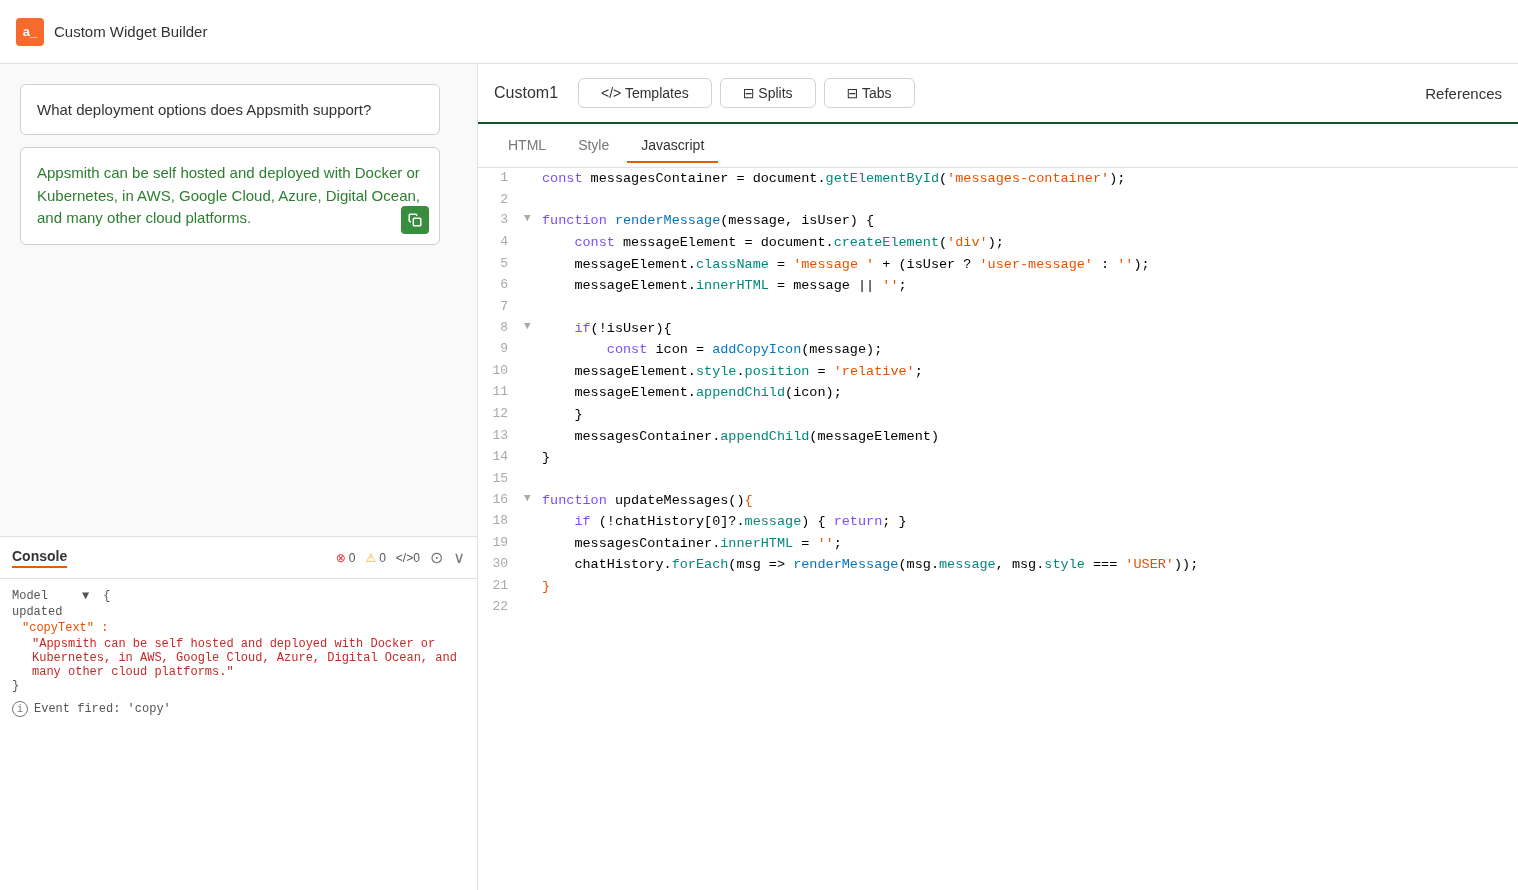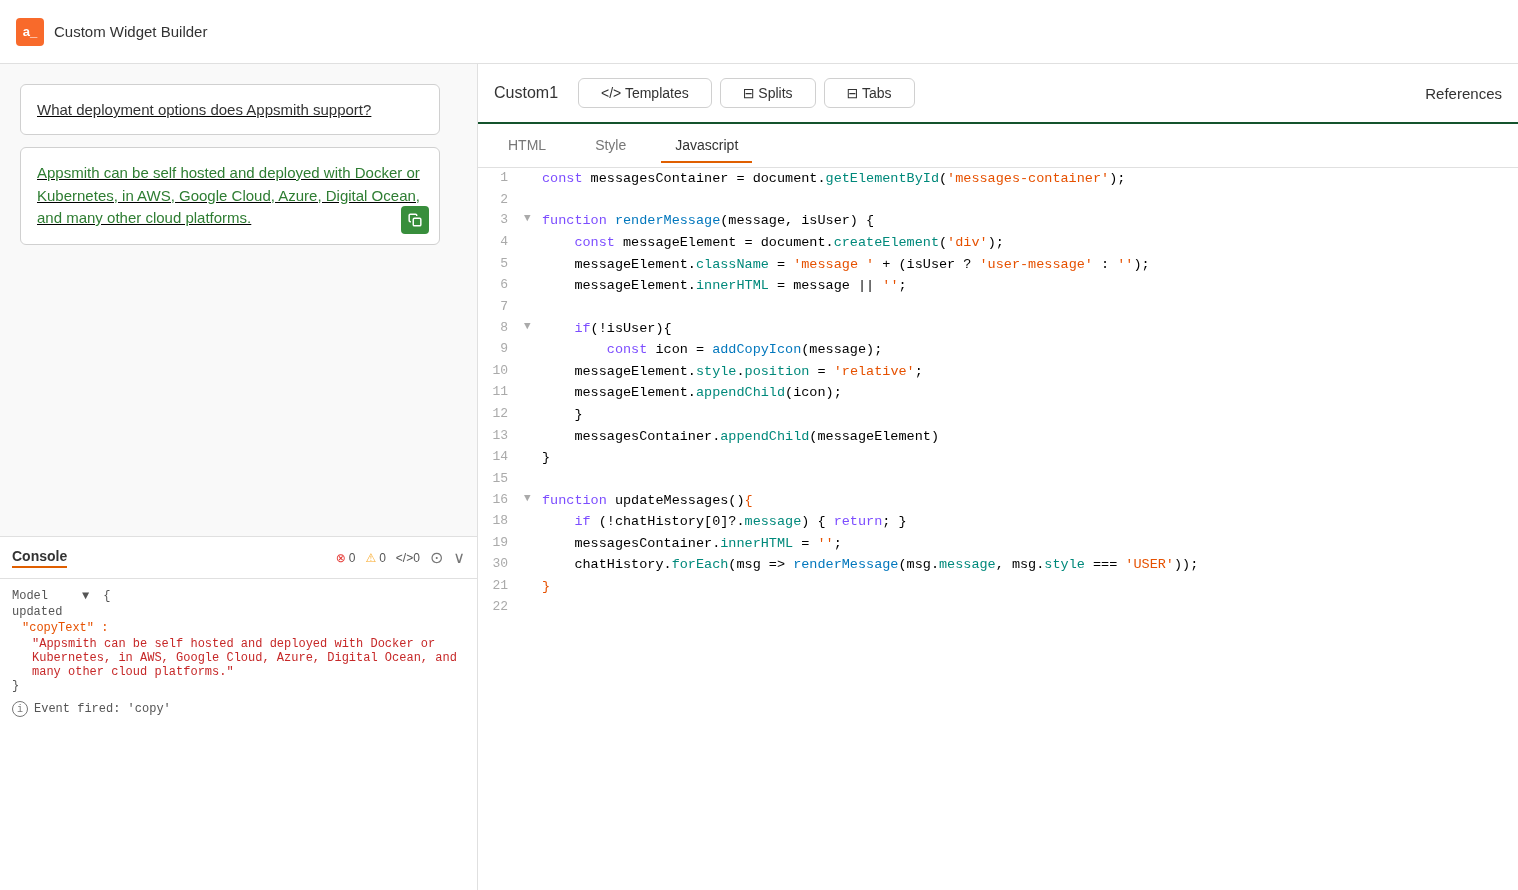--- a/index.html
+++ b/index.html
@@ -28,7 +28,7 @@
 
     
     .widget-area {
-      flex: 1; padding: 20px; background: #f9f9f9; display: flex; flex-direction: column; gap: 12px; text-decoration: underline;
+      flex: 1; padding: 20px; background: #f9f9f9; display: flex; flex-direction: column; gap: 12px;
     }
     .chat-question {
       background: #fff; border: 1px solid #d0d0d0; border-radius: 6px;

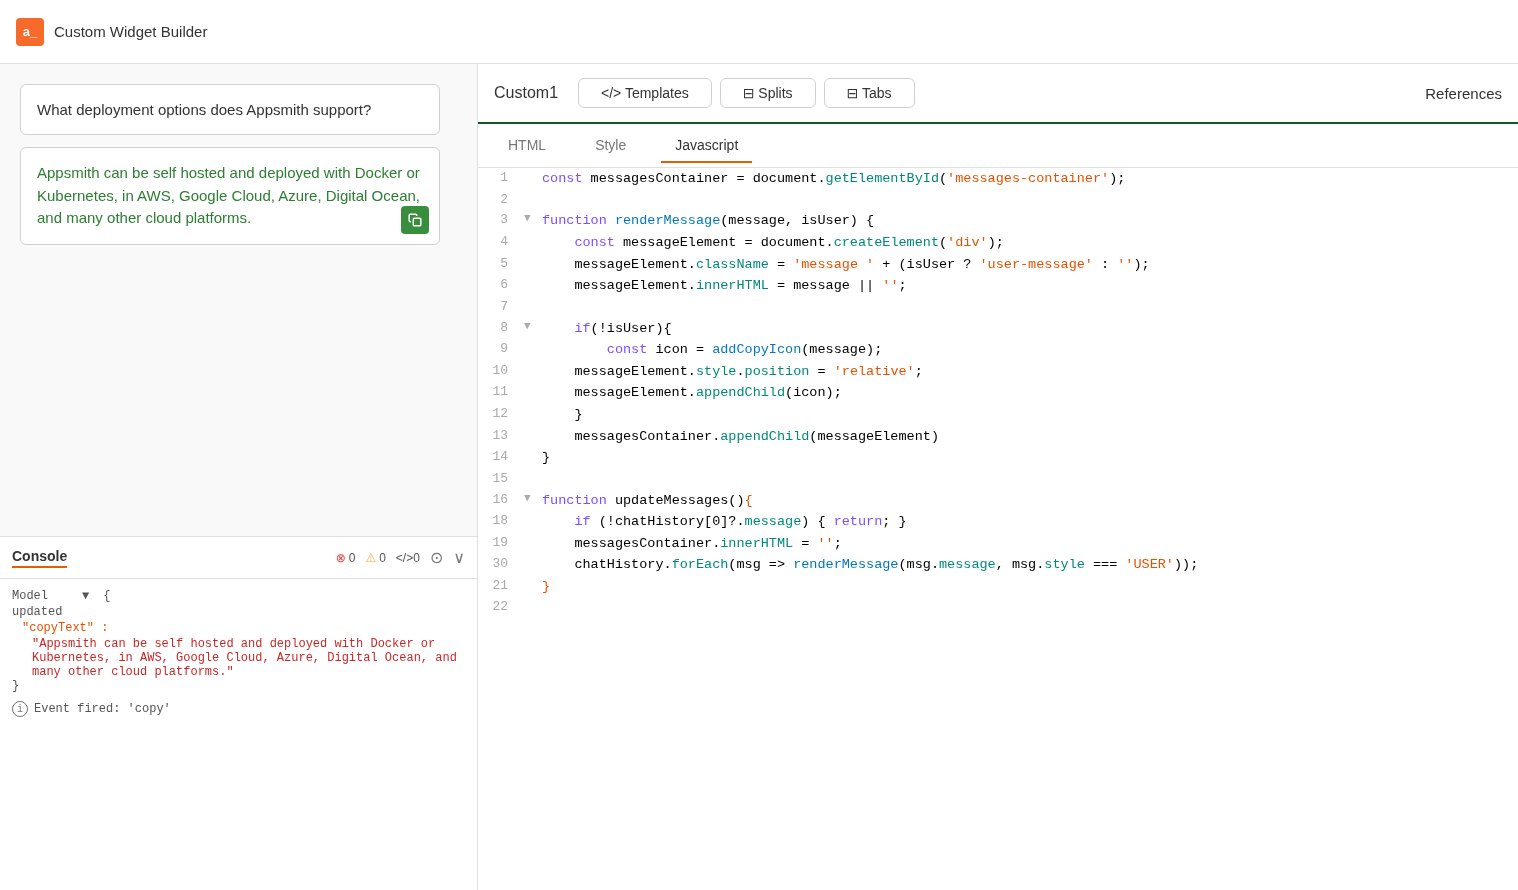--- a/index.html
+++ b/index.html
@@ -93,7 +93,7 @@
     
     .editor-tabs {
       display: flex; align-items: center; padding: 0 16px; height: 44px;
-      border-bottom: 1px solid #e0e0e0; gap: 21px;
+      border-bottom: 1px solid #e0e0e0; gap: 4px;
     }
     .editor-tab {
       padding: 8px 14px; font-size: 14px; color: #777; cursor: pointer;

